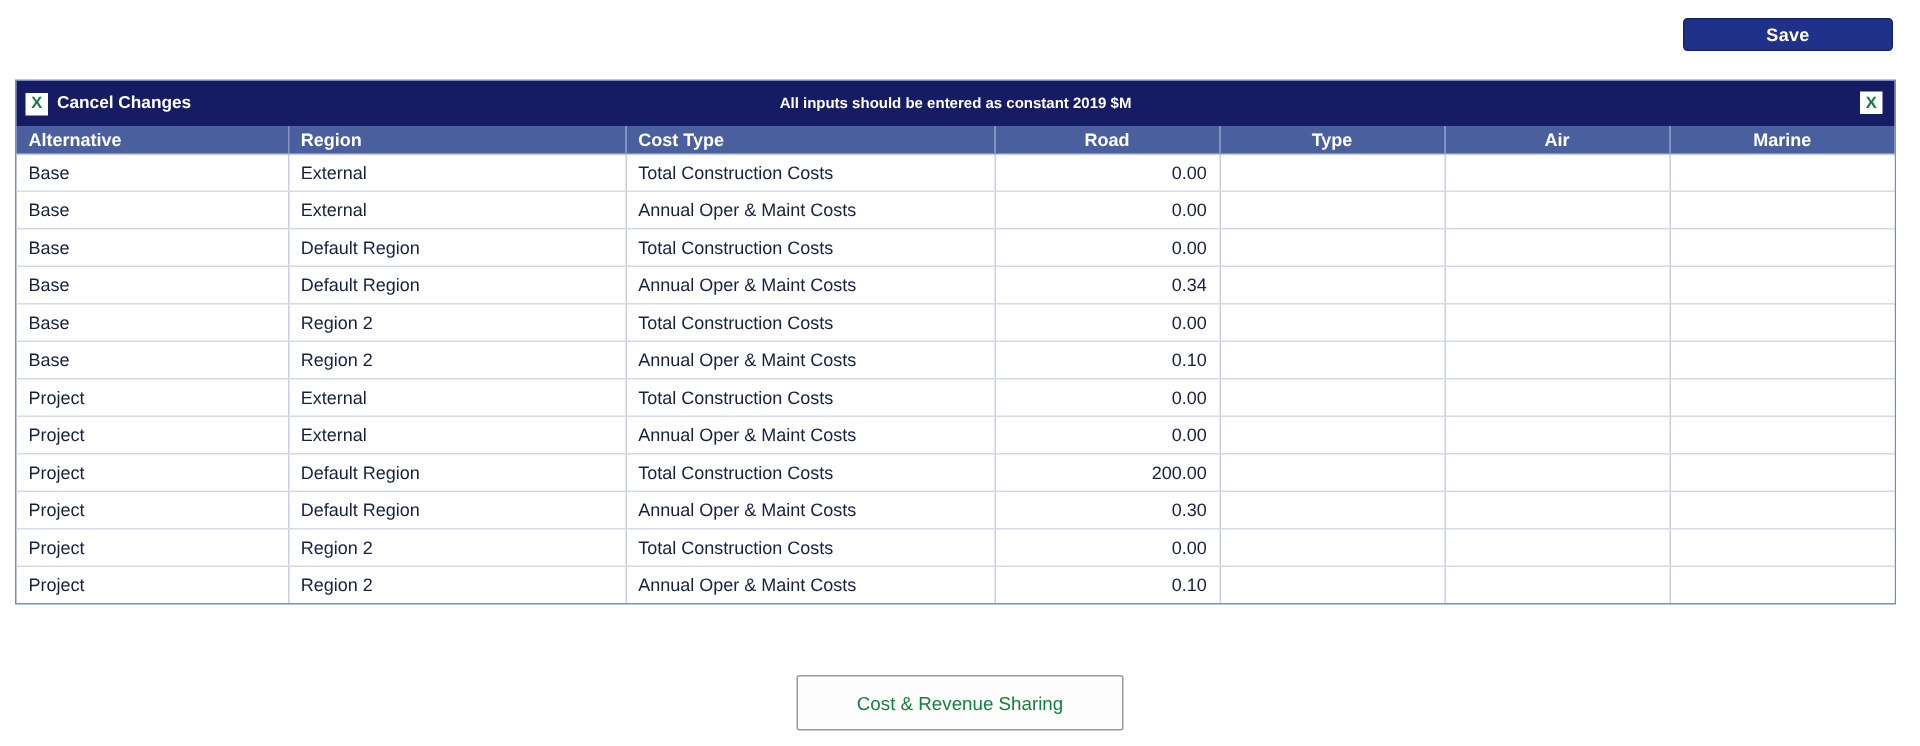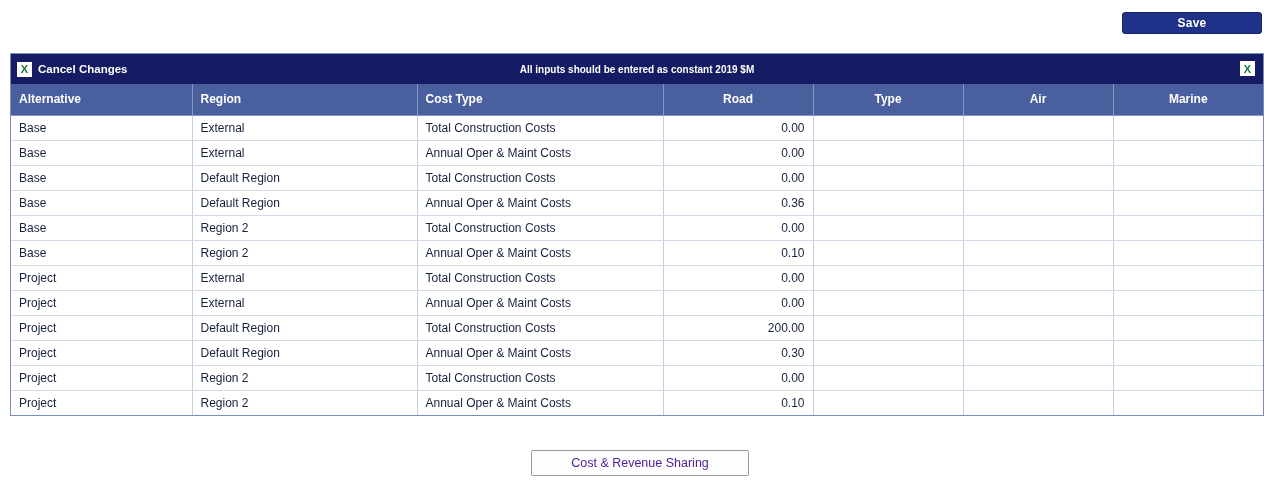--- a/index.html
+++ b/index.html
@@ -127,7 +127,7 @@
     color: #ffffff;
     font-size: 12px;
     font-weight: bold;
-    height: 31px;
+    height: 18px;
     border-right: 1px solid #8795c0;
     border-bottom: 1px solid #8795c0;
     box-sizing: border-box;

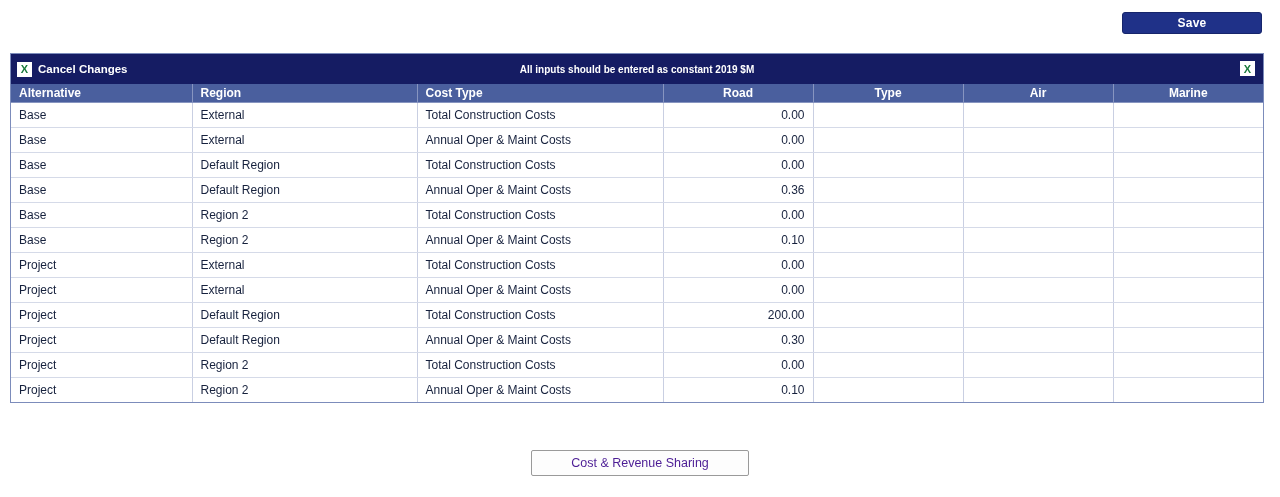--- a/index.html
+++ b/index.html
@@ -262,7 +262,7 @@
           <td>Base</td>
           <td>Default Region</td>
           <td>Annual Oper &amp; Maint Costs</td>
-          <td class="num">0.36</td>
+          <td class="num">0.34</td>
           <td class="num disabled"></td>
           <td class="num disabled"></td>
           <td class="num disabled"></td>

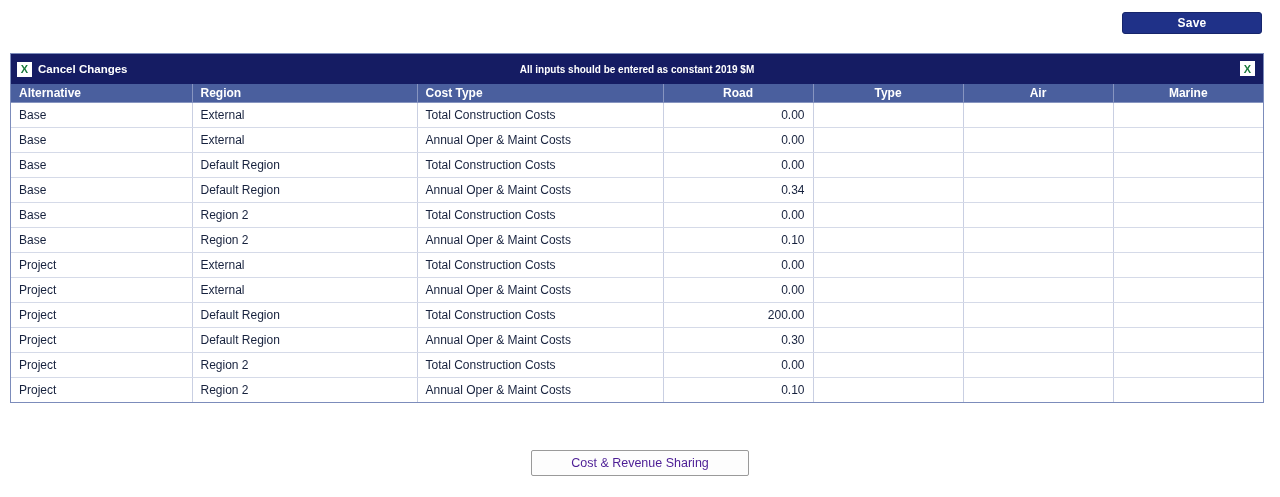--- a/index.html
+++ b/index.html
@@ -177,13 +177,13 @@
     gap: 16px;
   }
   .bottom-btn {
-    height: 26px;
+    height: 37px;
     min-width: 218px;
     background: #fdfdfd;
     border: 1px solid #9a9a9a;
     border-radius: 2px;
     font-size: 12.5px;
-    color: #4c1d95;
+    color: #15803d;
     display: flex;
     align-items: center;
     justify-content: center;

